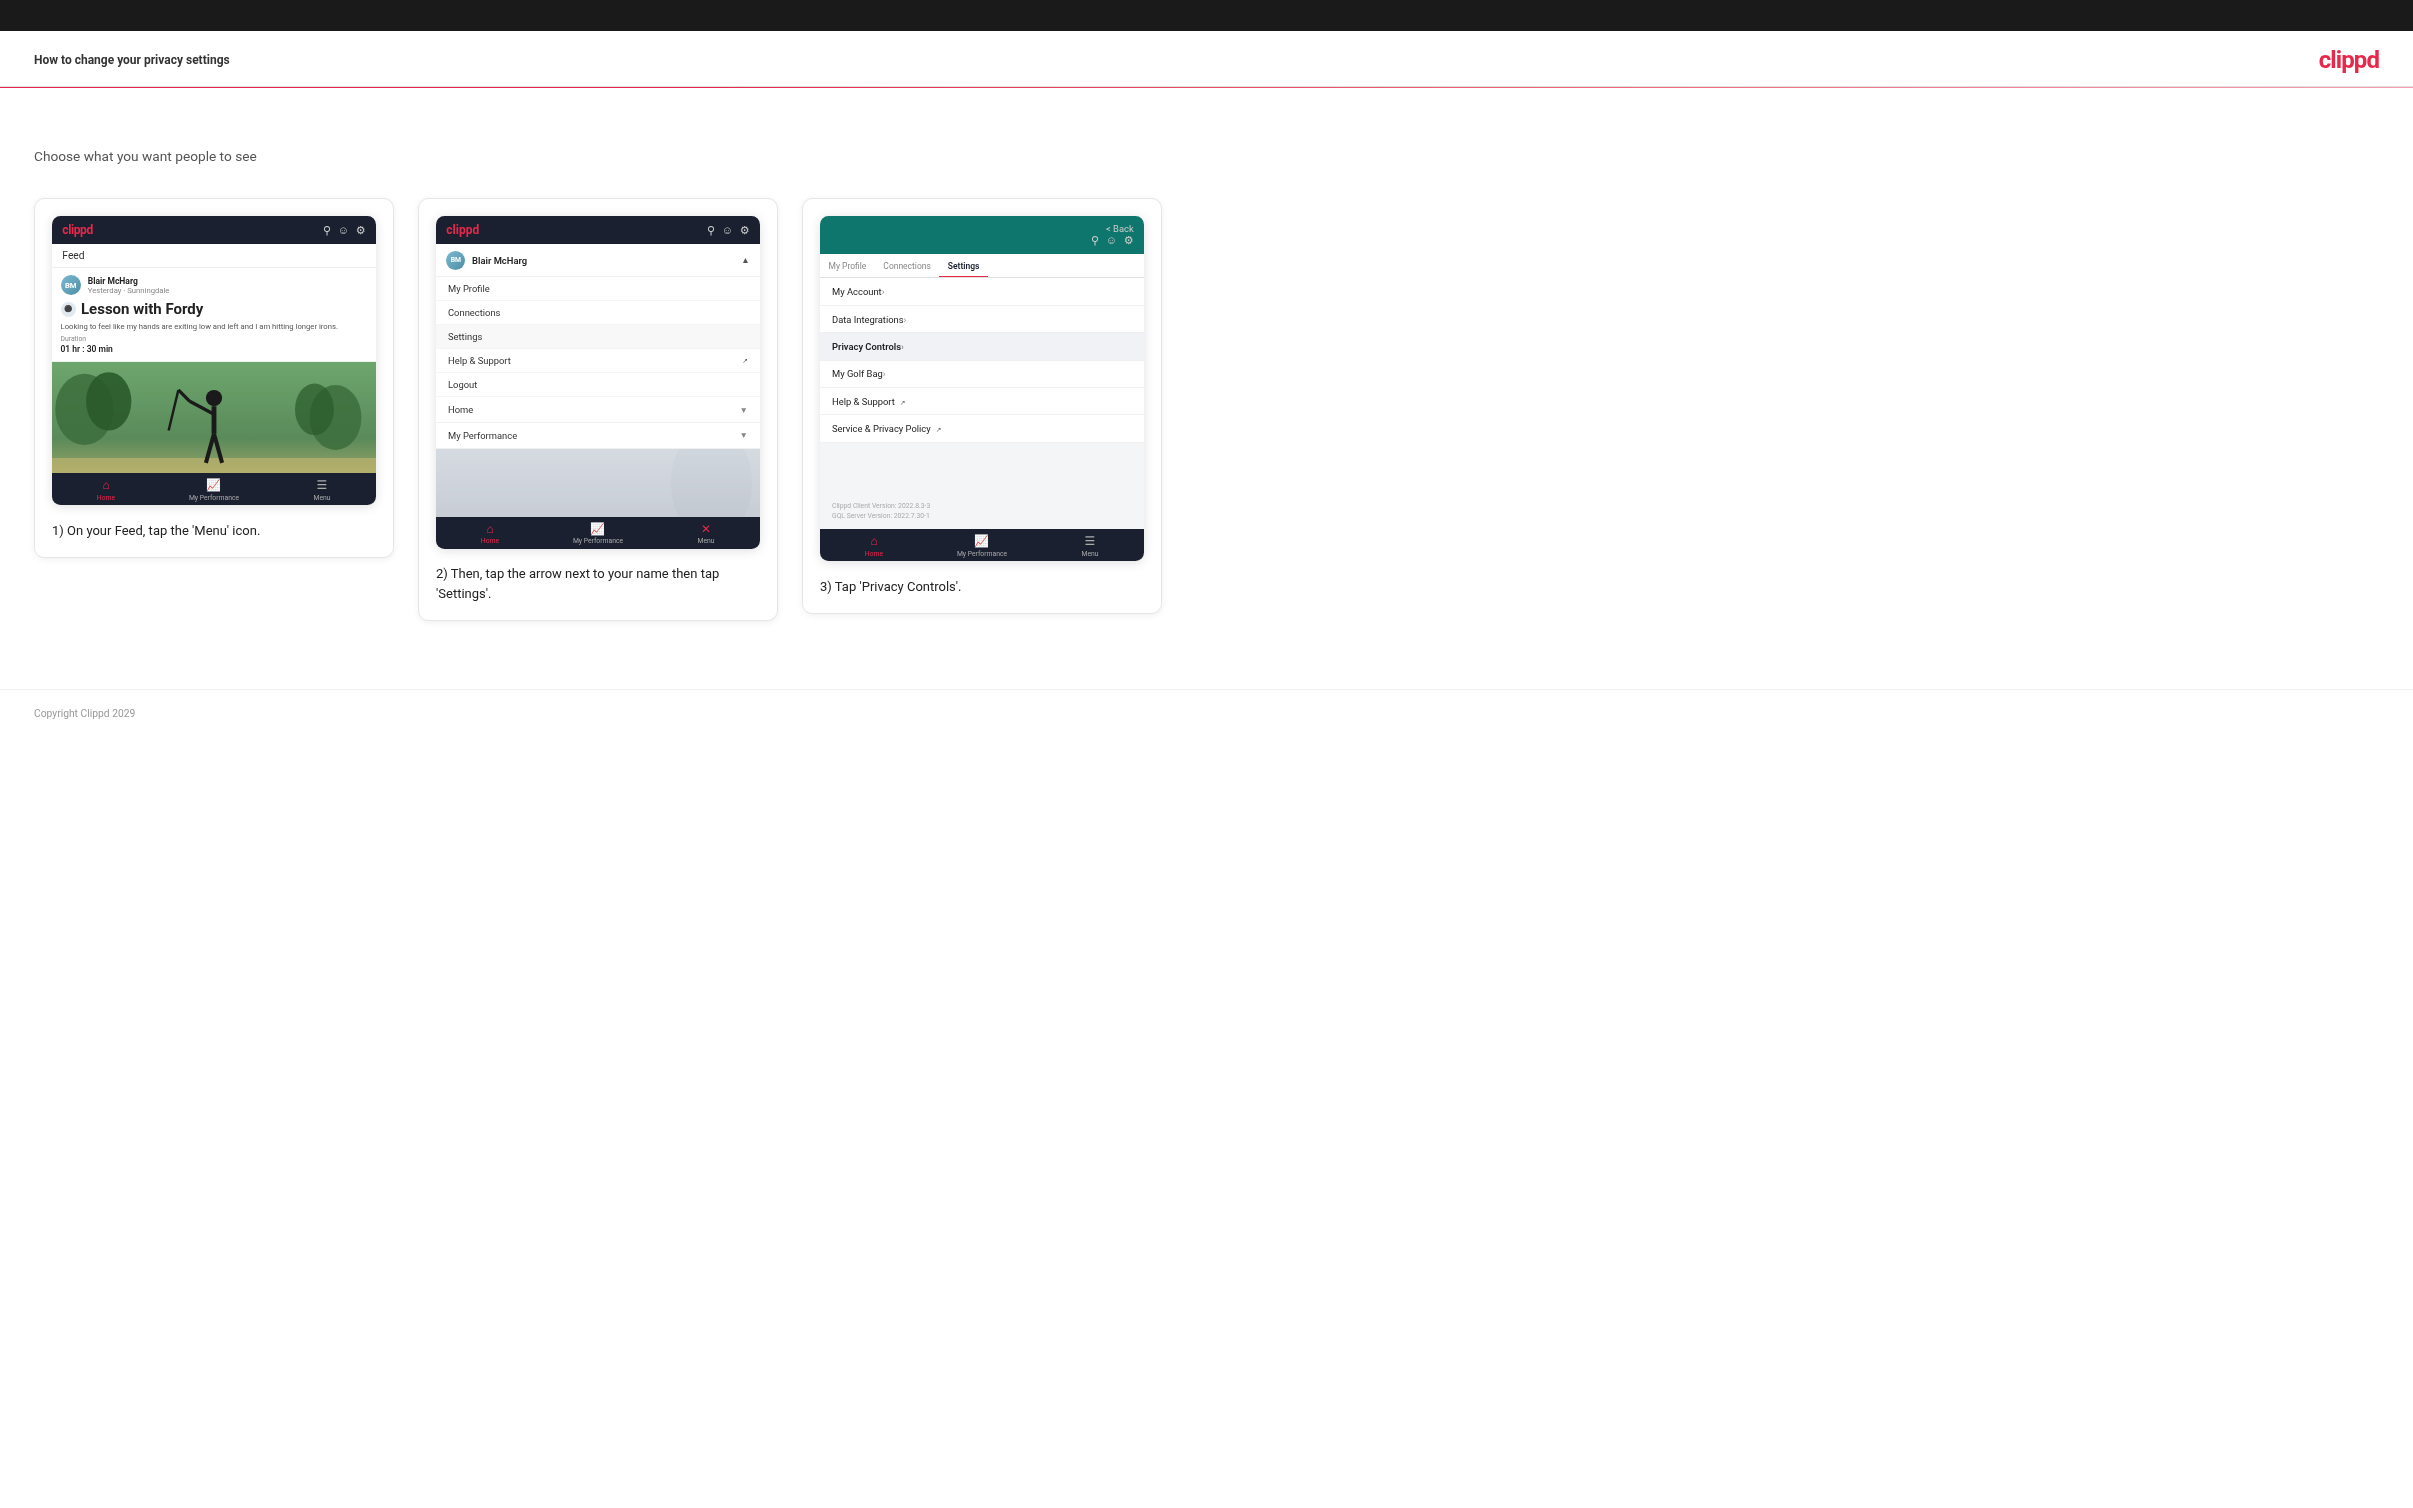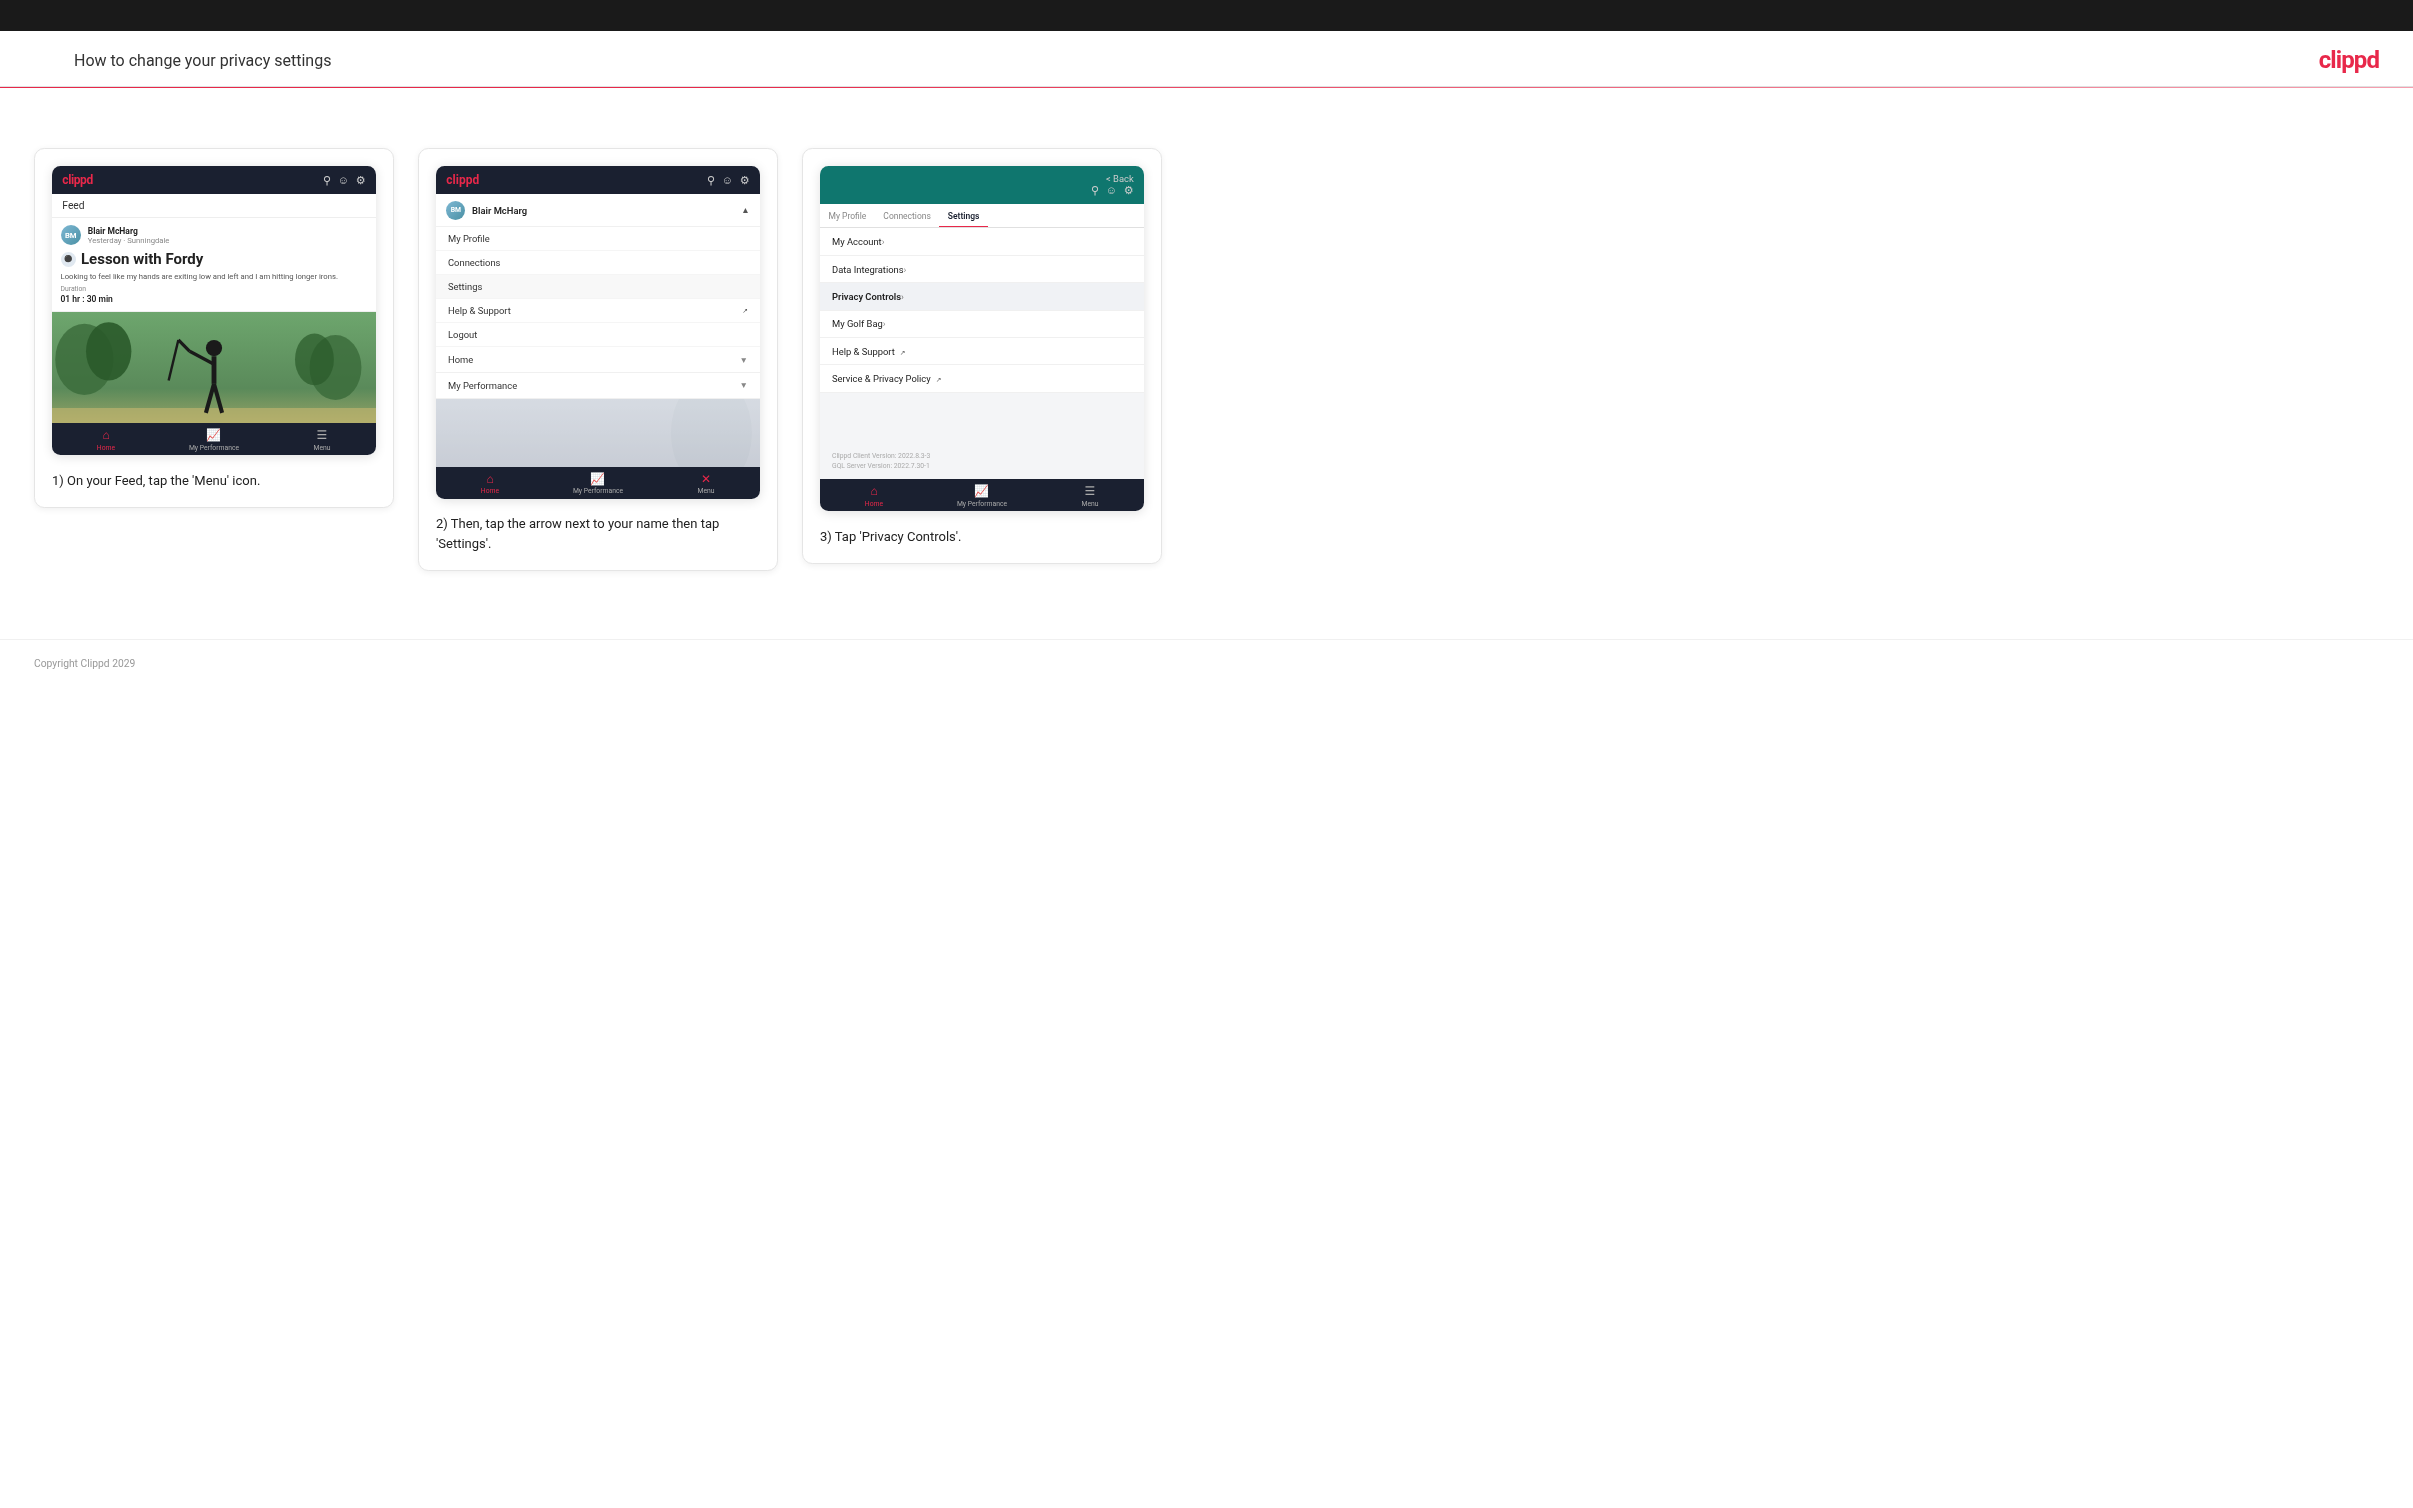--- a/index.html
+++ b/index.html
@@ -27,10 +27,9 @@
     }
 
     .header-title {
-      font-size: 16px;
+      font-size: 12px;
       color: #333;
-      font-weight: 400;
-      margin-left: 40px;
+      font-weight: 700;
     }
 
     .logo {

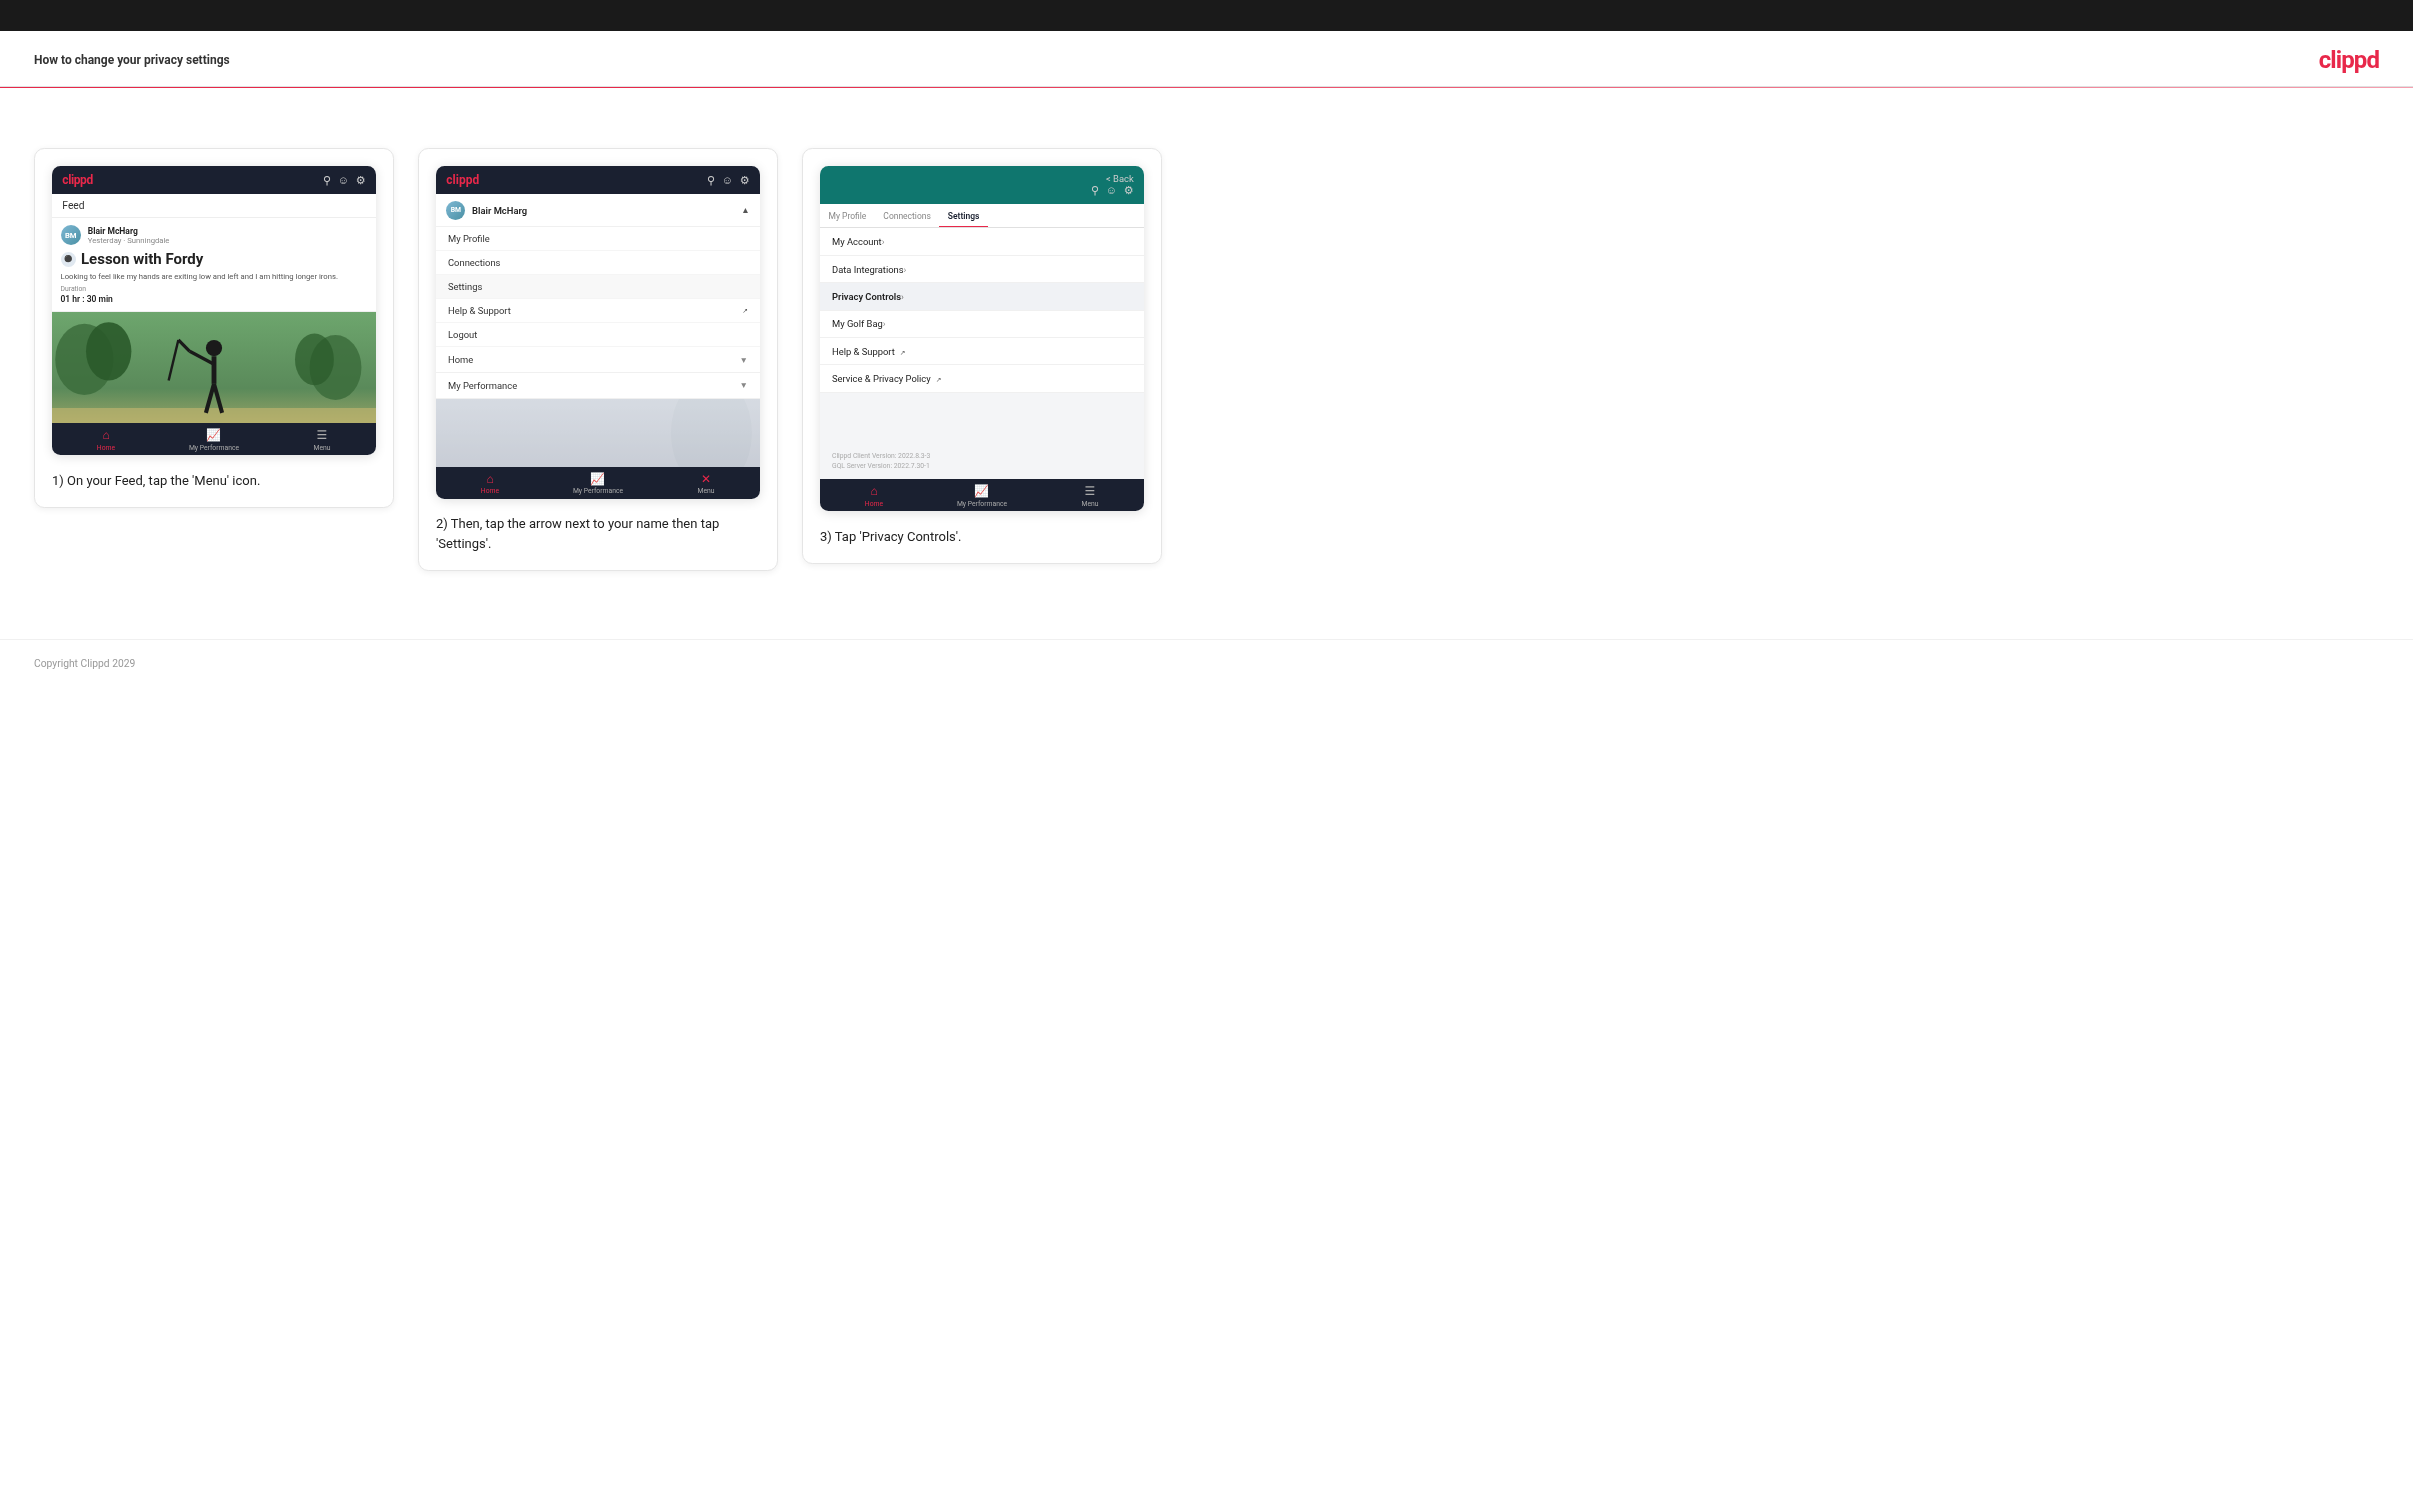--- a/index.html
+++ b/index.html
@@ -437,6 +437,7 @@
 <div class="header-divider"></div>
 
 <div class="main">
+  <p class="page-subheading">Choose what you want people to see</p>
 
   <div class="cards-row">
 

